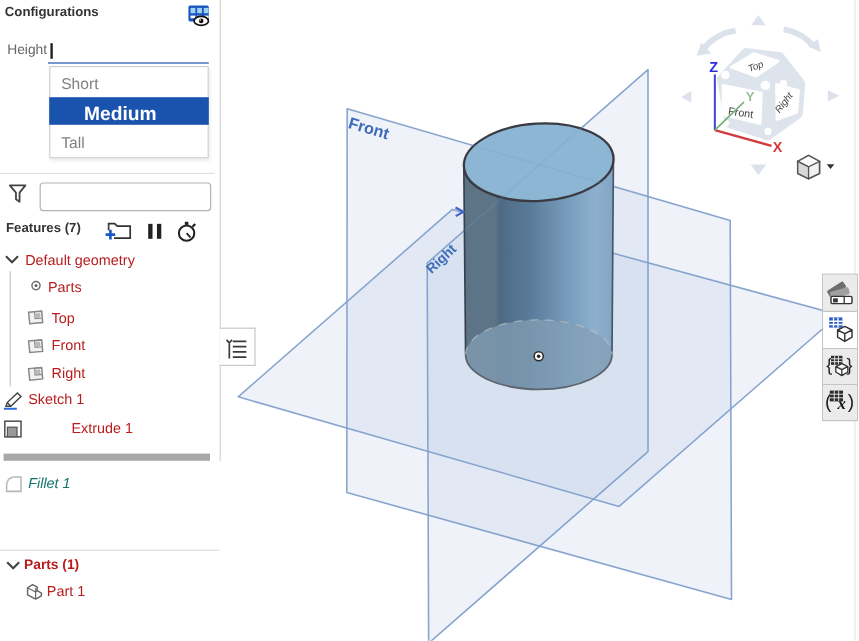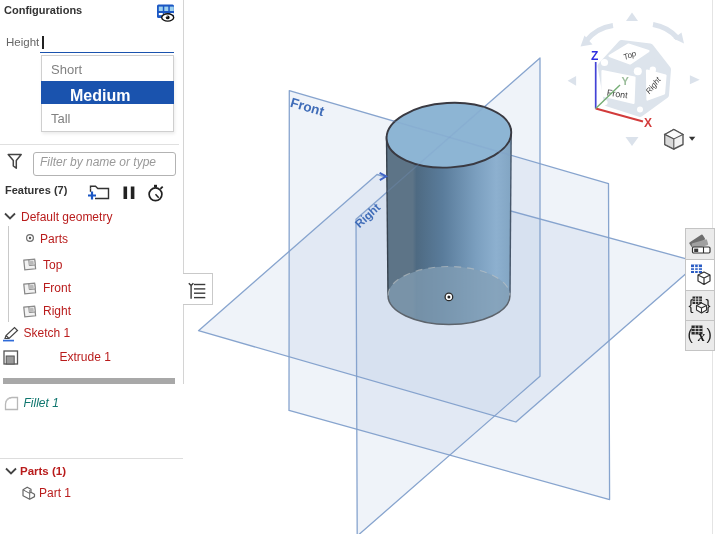--- a/index.html
+++ b/index.html
@@ -151,7 +151,6 @@
     <path d="M1.2,1.5 L14.2,1.5 L9.3,7.5 L9.3,15.2 L6.3,13 L6.3,7.5 Z" fill="none" stroke="#444" stroke-width="1.5" stroke-linejoin="round"></path>
   </svg>
   <div class="abs" style="left:33px;top:151.5px;width:140.5px;height:22.5px;border:1px solid #b3b3b3;border-radius:3px;"></div>
-  <div class="txt" style="left:40px;top:155px;font-style:italic;color:#999;font-size:12px;">Filter by name or type</div>
   
   <div class="txt" style="left:5px;top:184px;font-weight:bold;color:#333;font-size:11px;">Features (7)</div>
   <svg class="abs" style="left:86px;top:185px" width="24" height="15" viewBox="0 0 24 15">

